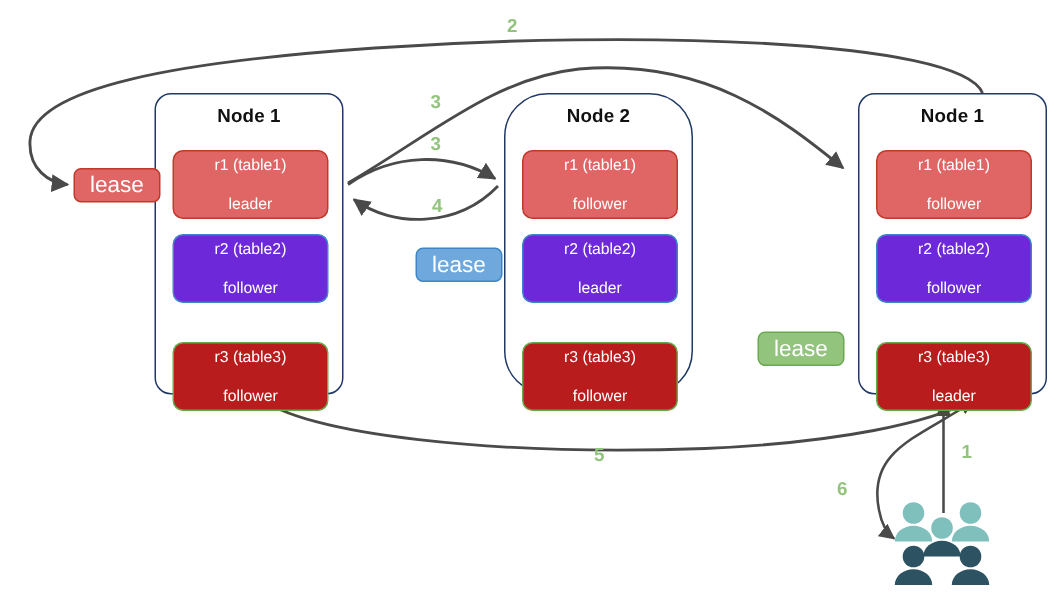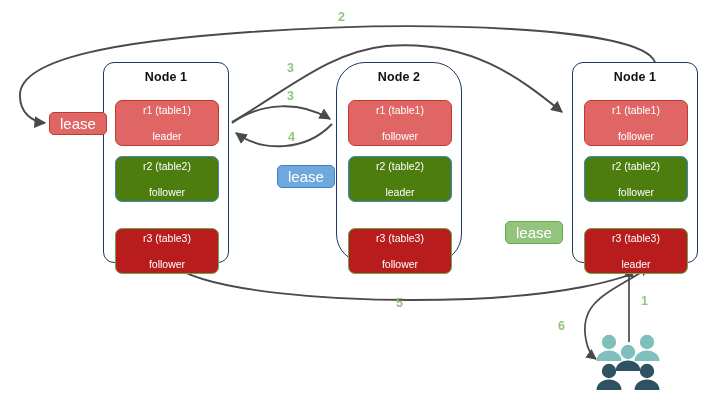--- a/index.html
+++ b/index.html
@@ -69,7 +69,7 @@
   }
   .replica .ln { display: block; white-space: nowrap; }
   .rep-r1 { top: 37px;  background: #e06666; border: 1.5px solid #c0392b; }
-  .rep-r2 { top: 93px;  background: #4d7c0f; border: 1.5px solid #3d85c6; }
+  .rep-r2 { top: 93px;  background: #6d28d9; border: 1.5px solid #3d85c6; }
   .rep-r3 { top: 165px; background: #b91c1c; border: 1.5px solid #6aa84f; }
 
   

